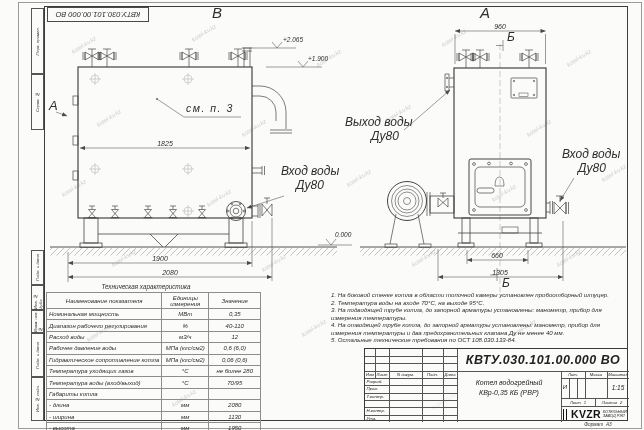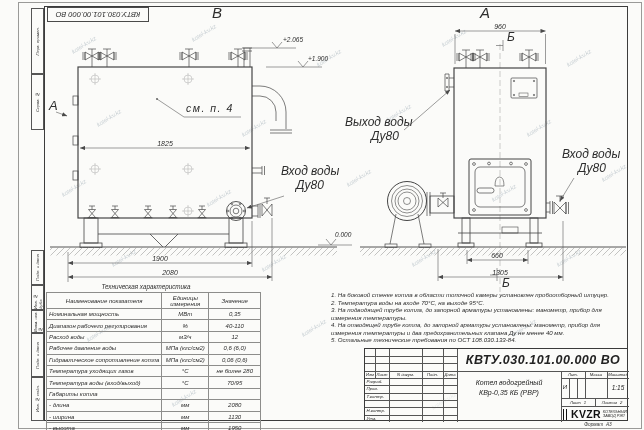--- a/index.html
+++ b/index.html
@@ -359,7 +359,7 @@
   <div class="t" style="left:308px;top:55px;font-size:6.5px">+1.900</div>
   <div class="t" style="left:335px;top:231px;font-size:6.5px">0.000</div>
 
-  <div class="t" style="left:186px;top:102px;font-size:10.5px;letter-spacing:1.5px">см. п. 4</div>
+  <div class="t" style="left:186px;top:102px;font-size:10.5px;letter-spacing:1.5px">см. п. 3</div>
 
   <div class="t" style="left:281px;top:164px;font-size:12px">Вход воды</div>
   <div class="t" style="left:296px;top:178px;font-size:12px">Ду80</div>

